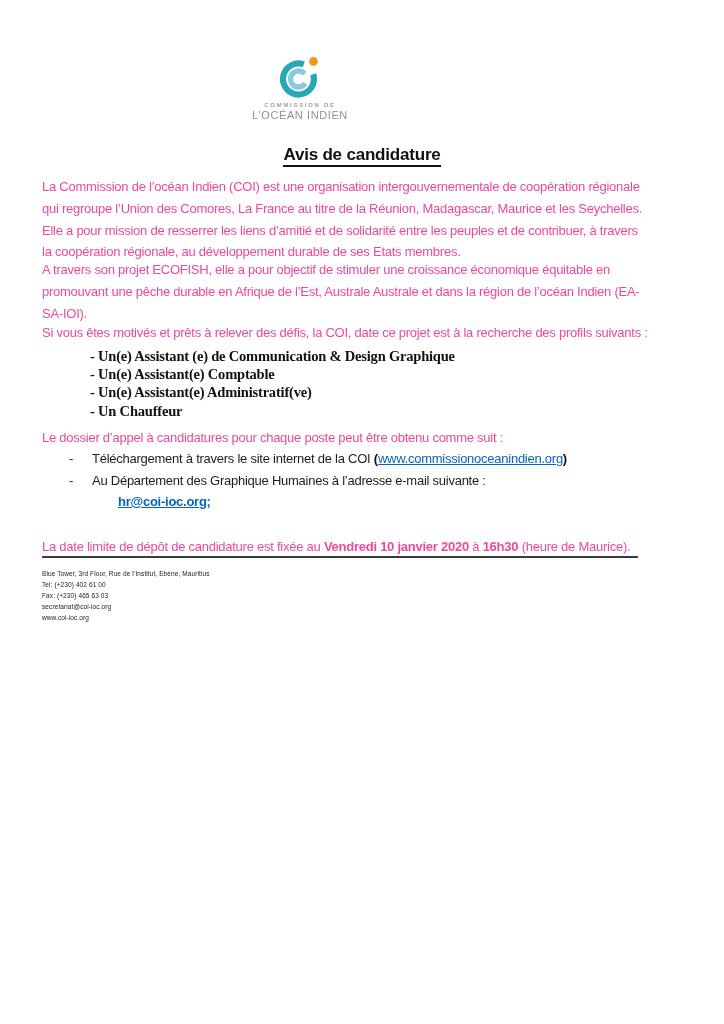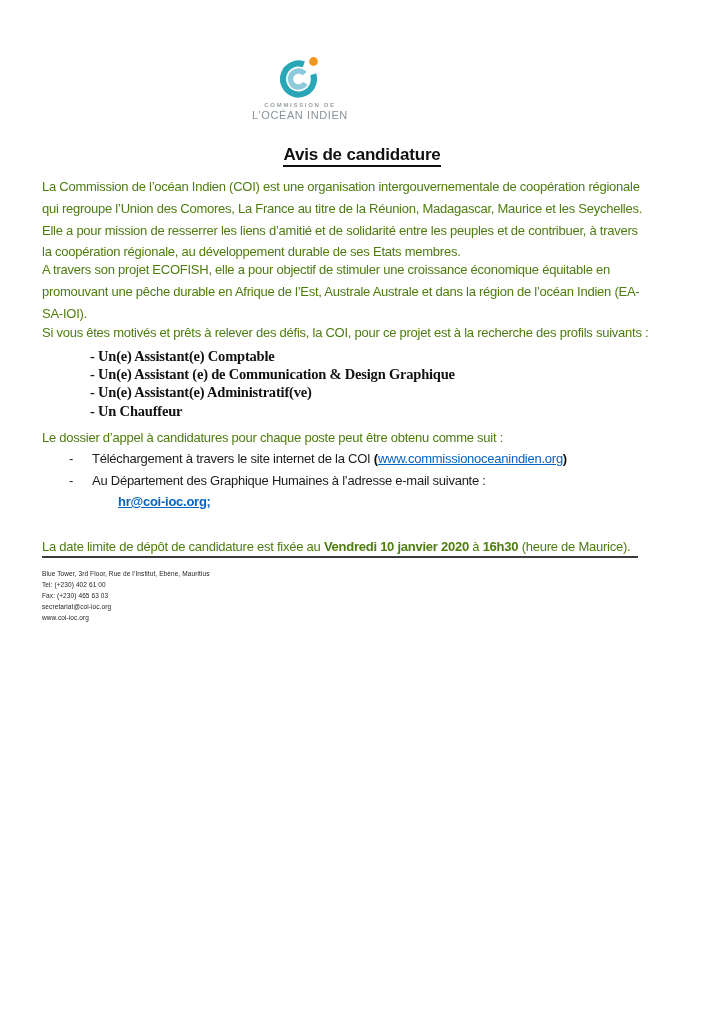--- a/index.html
+++ b/index.html
@@ -22,7 +22,7 @@
   .para {
     position:absolute; left:42px; width:682px;
     font-size:13px; line-height:21.8px; letter-spacing:-0.25px;
-    white-space:pre-line; color:#4d7c0f;
+    white-space:pre-line; color:#ec4899;
   }
   .p1 { top:176px; }
   .p2 { top:259px; }

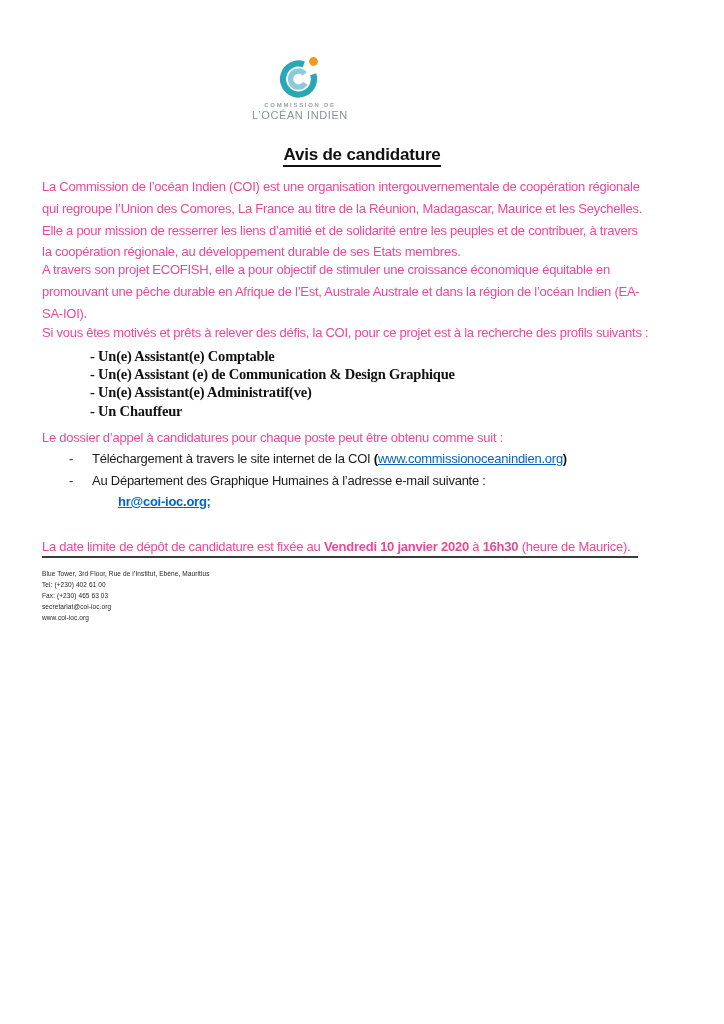--- a/index.html
+++ b/index.html
@@ -77,7 +77,7 @@
   <div class="para p2">A travers son projet ECOFISH, elle a pour objectif de stimuler une croissance économique équitable en
 promouvant une pêche durable en Afrique de l’Est, Australe Australe et dans la région de l’océan Indien (EA-
 SA-IOI).</div>
-  <div class="para p3">Si vous êtes motivés et prêts à relever des défis, la COI, pour ce projet est à la recherche des profils suivants :</div>
+  <div class="para p3">Si vous êtes motivés et prêts à relever des défis, la COI, date ce projet est à la recherche des profils suivants :</div>
 
   <div class="positions">
     <div>- Un(e) Assistant(e) Comptable</div>

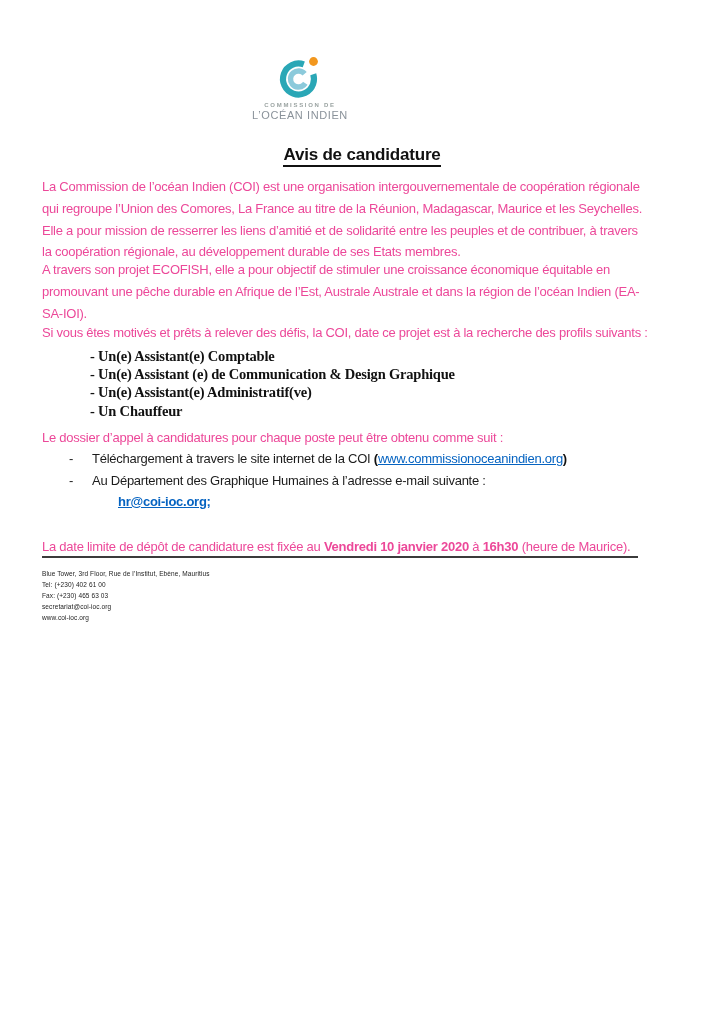--- a/index.html
+++ b/index.html
@@ -80,8 +80,8 @@
   <div class="para p3">Si vous êtes motivés et prêts à relever des défis, la COI, date ce projet est à la recherche des profils suivants :</div>
 
   <div class="positions">
+    <div>- Un(e) Assistant (e) de Communication &amp; Design Graphique</div>
     <div>- Un(e) Assistant(e) Comptable</div>
-    <div>- Un(e) Assistant (e) de Communication &amp; Design Graphique</div>
     <div>- Un(e) Assistant(e) Administratif(ve)</div>
     <div>- Un Chauffeur</div>
   </div>

